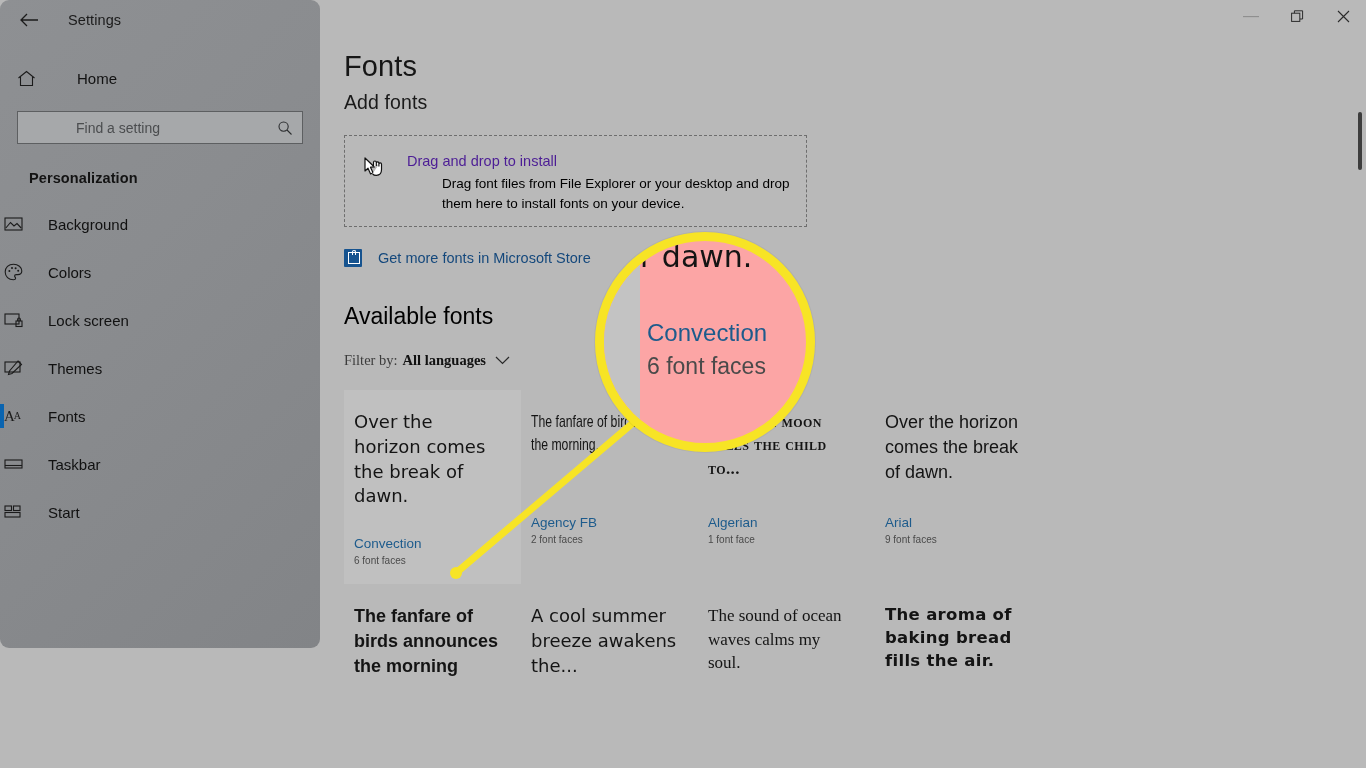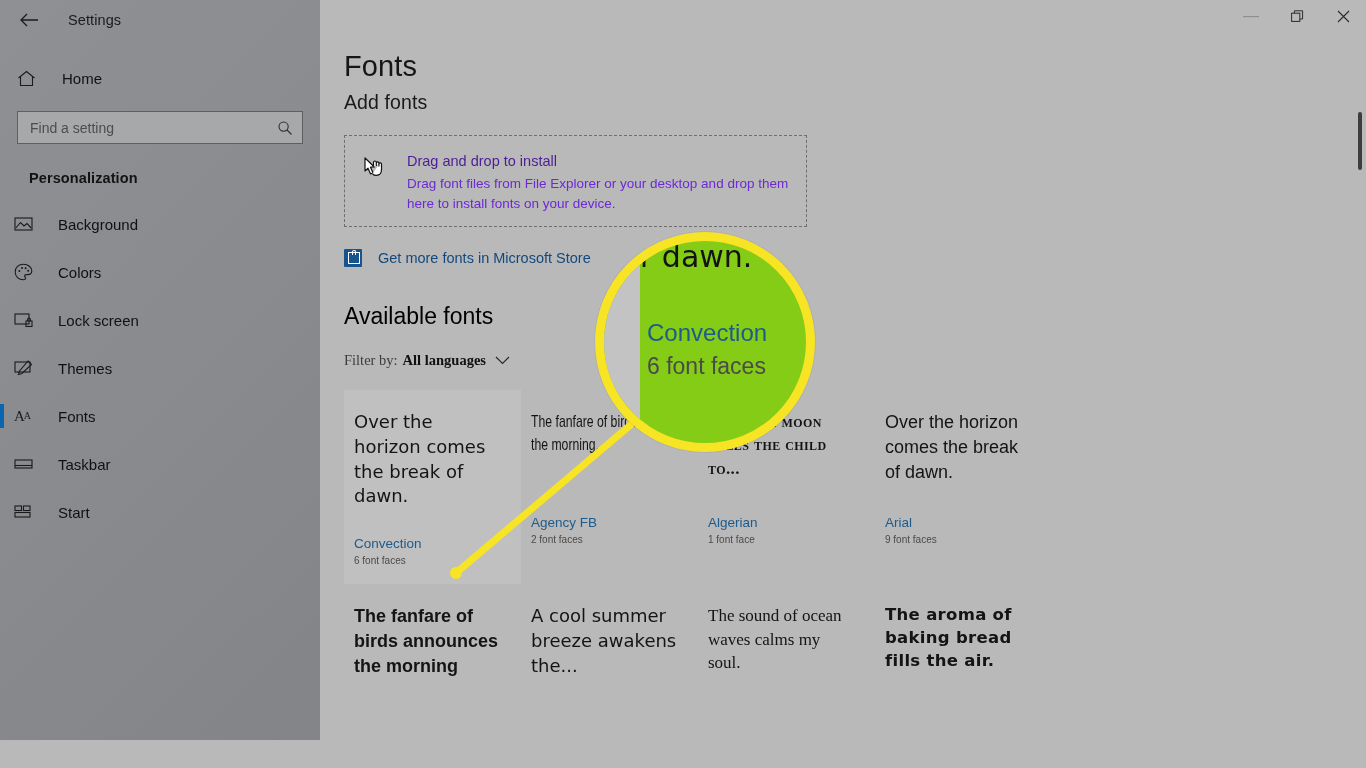--- a/index.html
+++ b/index.html
@@ -18,9 +18,10 @@
   
   .sidebar {
     position: relative;
-    width: 320px; height: 740px;
+    width: 320px; height: 648px;
     background: linear-gradient(135deg, #8e9093 0%, #8a8c8f 40%, #828487 100%);
     flex: 0 0 320px;
+    border-radius: 9px;
   }
   .titlebar-left {
     height: 40px;

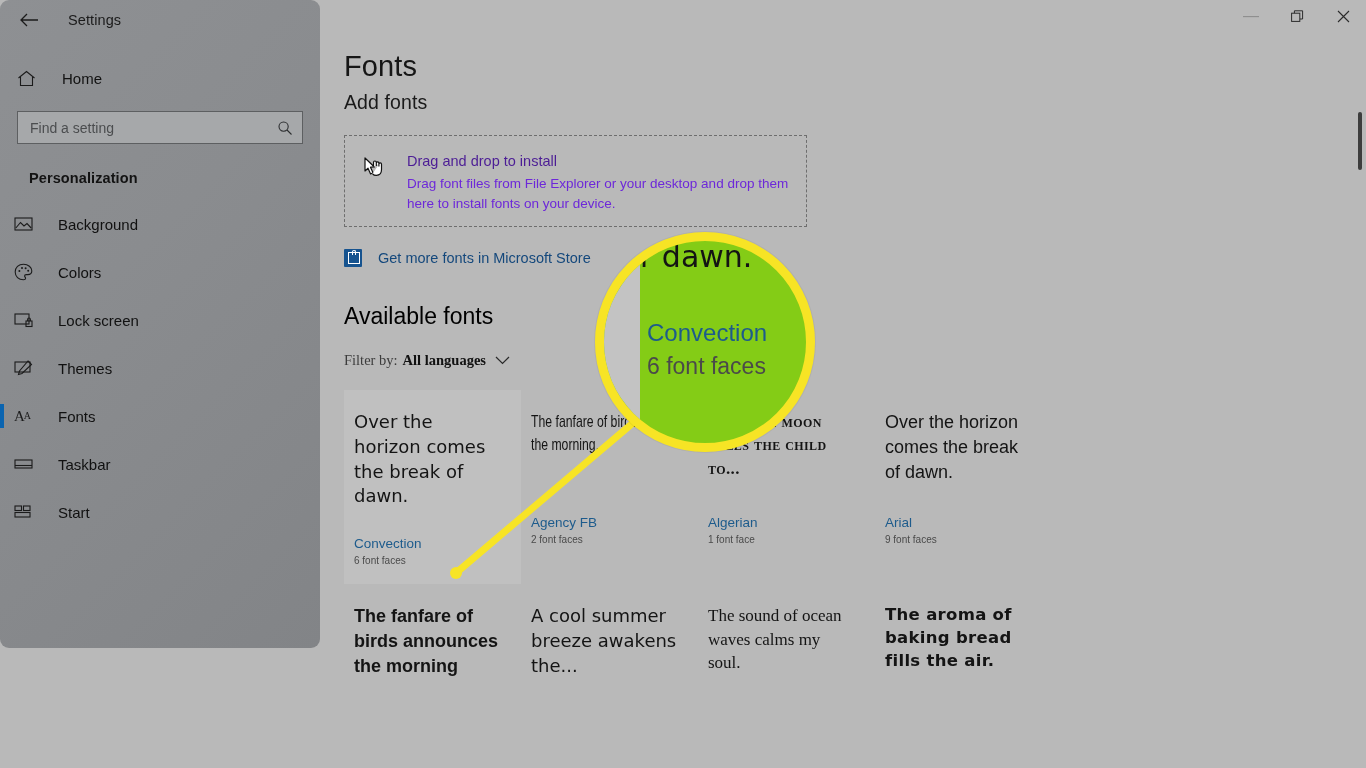--- a/index.html
+++ b/index.html
@@ -47,7 +47,7 @@
     padding-left: 17px;
   }
   .home-row .ic { width: 30px; display:flex; align-items:center; color:#1b1b1b; }
-  .home-row .lbl { font-size: 15px; color: #121212; margin-left: 15px; }
+  .home-row .lbl { font-size: 15px; color: #121212; margin-left: 30px; }
 
   .search-wrap {
     margin: 13px 17px 0 17px;

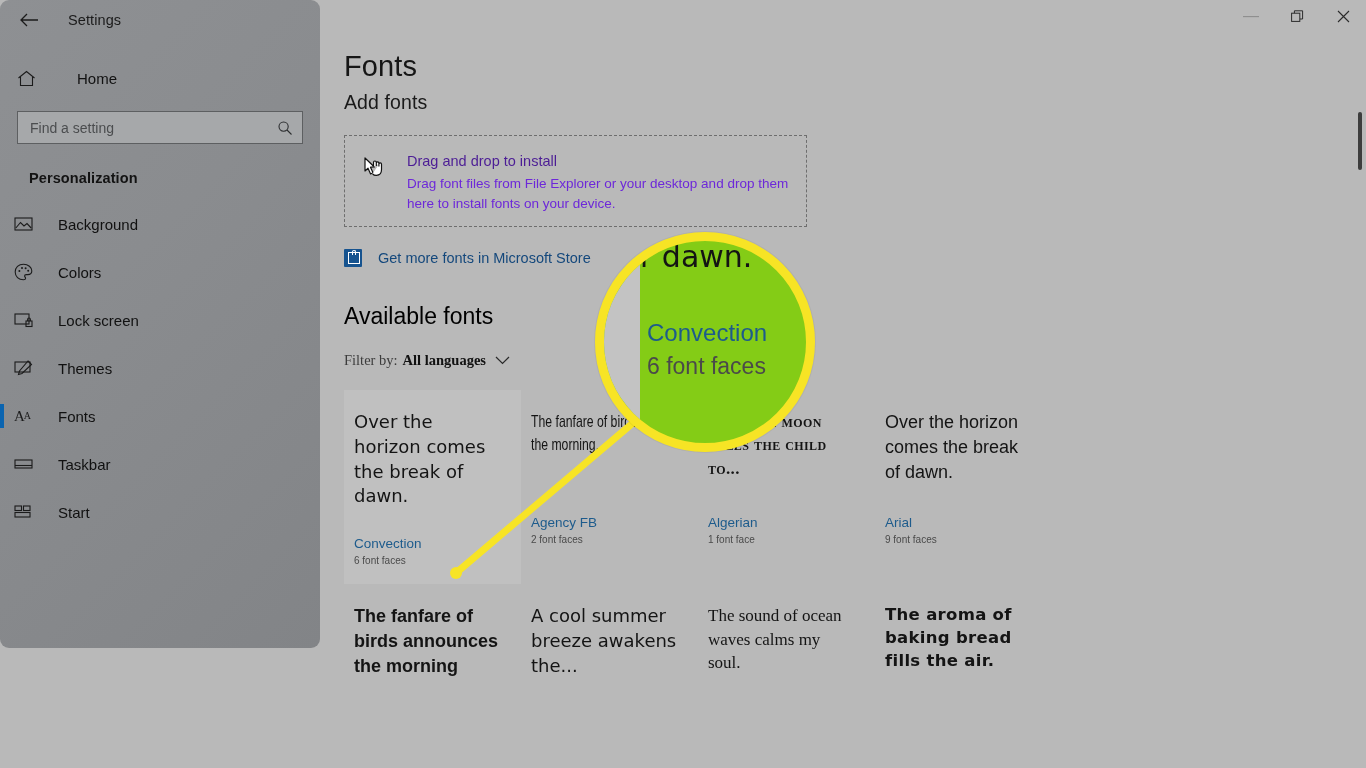--- a/index.html
+++ b/index.html
@@ -56,6 +56,7 @@
     border: 1px solid #5d5f61;
     display: flex; align-items: center;
     position: relative;
+    padding-left: 46px;
   }
   .search-wrap input {
     border: 0; outline: 0; background: transparent;

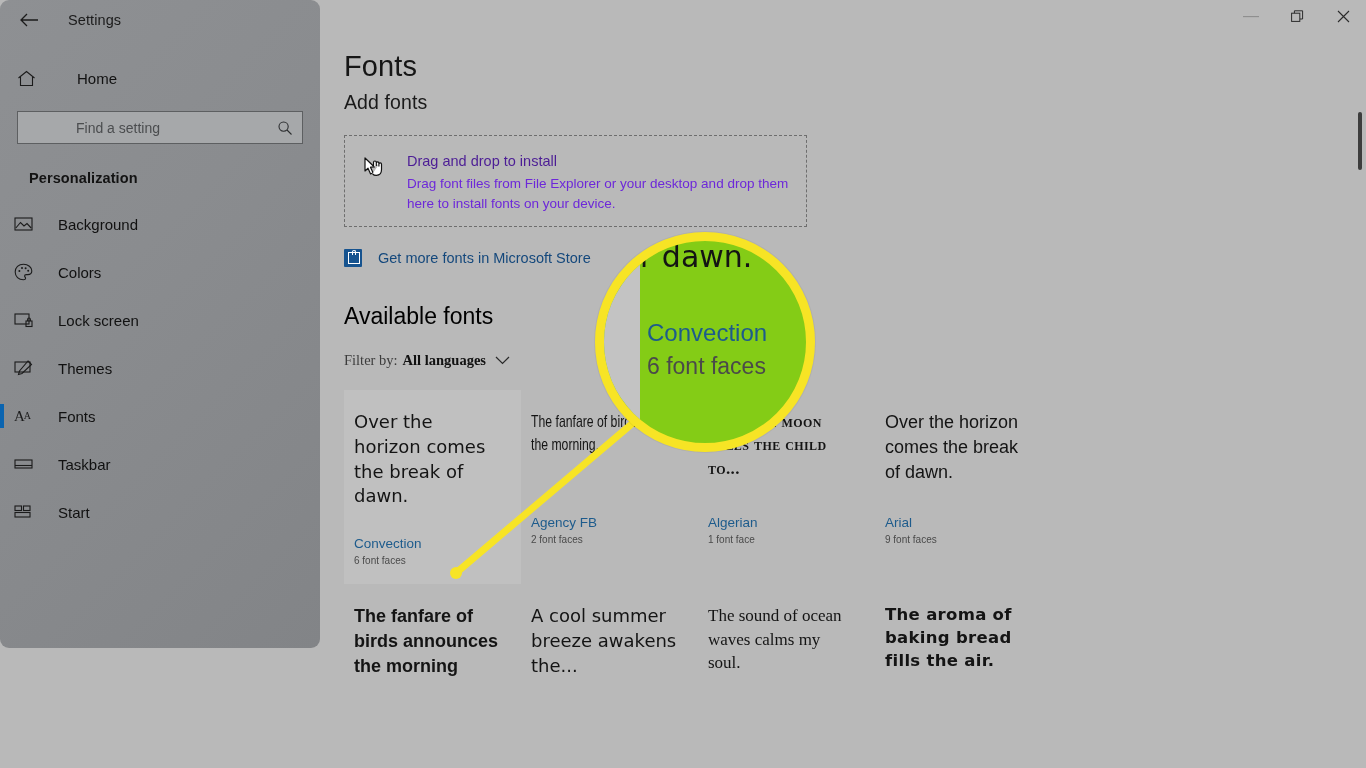--- a/index.html
+++ b/index.html
@@ -158,9 +158,10 @@
   .dz-text { margin-left: 6px; }
   .dz-title { font-size: 14.5px; color: #4c1d95; }
   .dz-desc {
-    font-size: 13.5px; color: #6d28d9;
+    font-size: 13.5px; color: #000000;
     margin-top: 5px; line-height: 1.48;
     max-width: 392px;
+    margin-left: 35px;
   }
 
   .store-link {

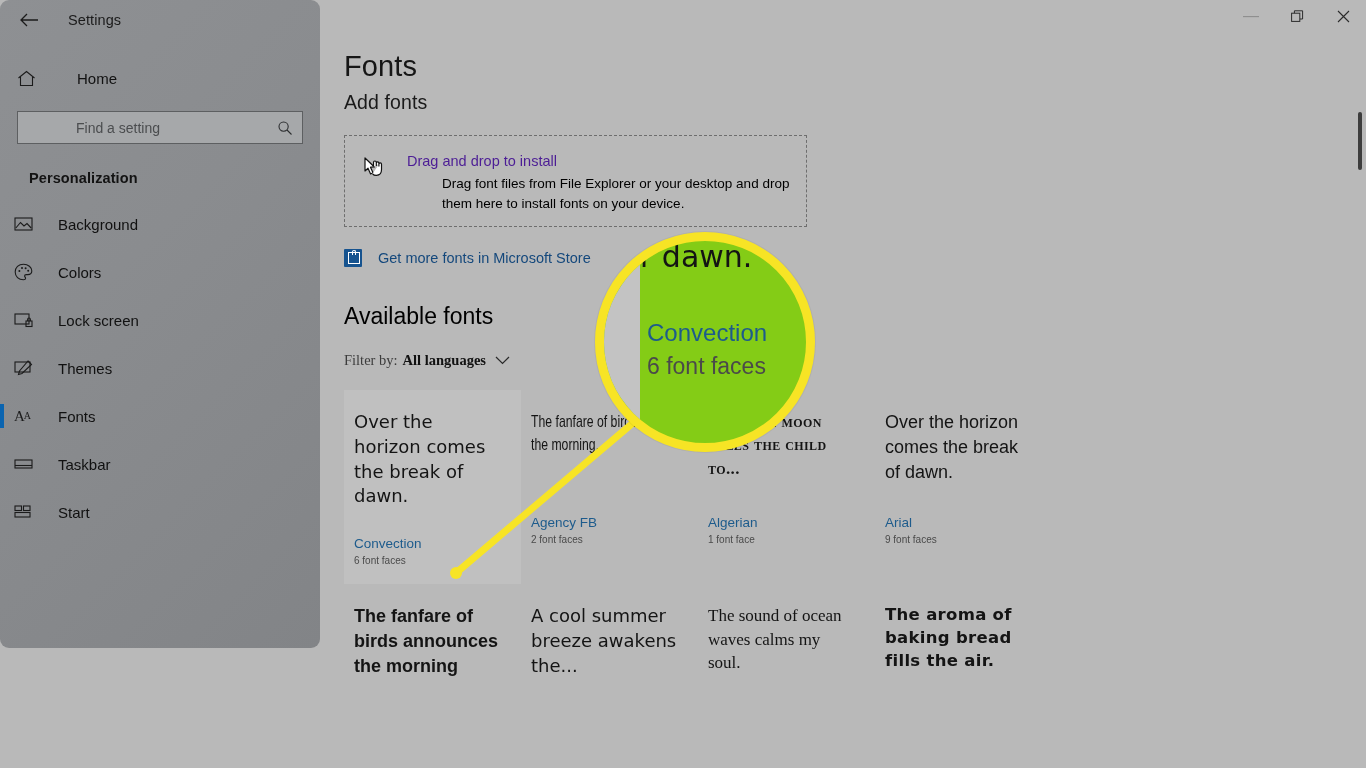--- a/index.html
+++ b/index.html
@@ -86,7 +86,7 @@
     position: relative;
     display: flex; align-items: center;
     height: 48px;
-    padding-left: 14px;
+    padding-left: 4px;
     cursor: default;
   }
   .nav-item .ic {

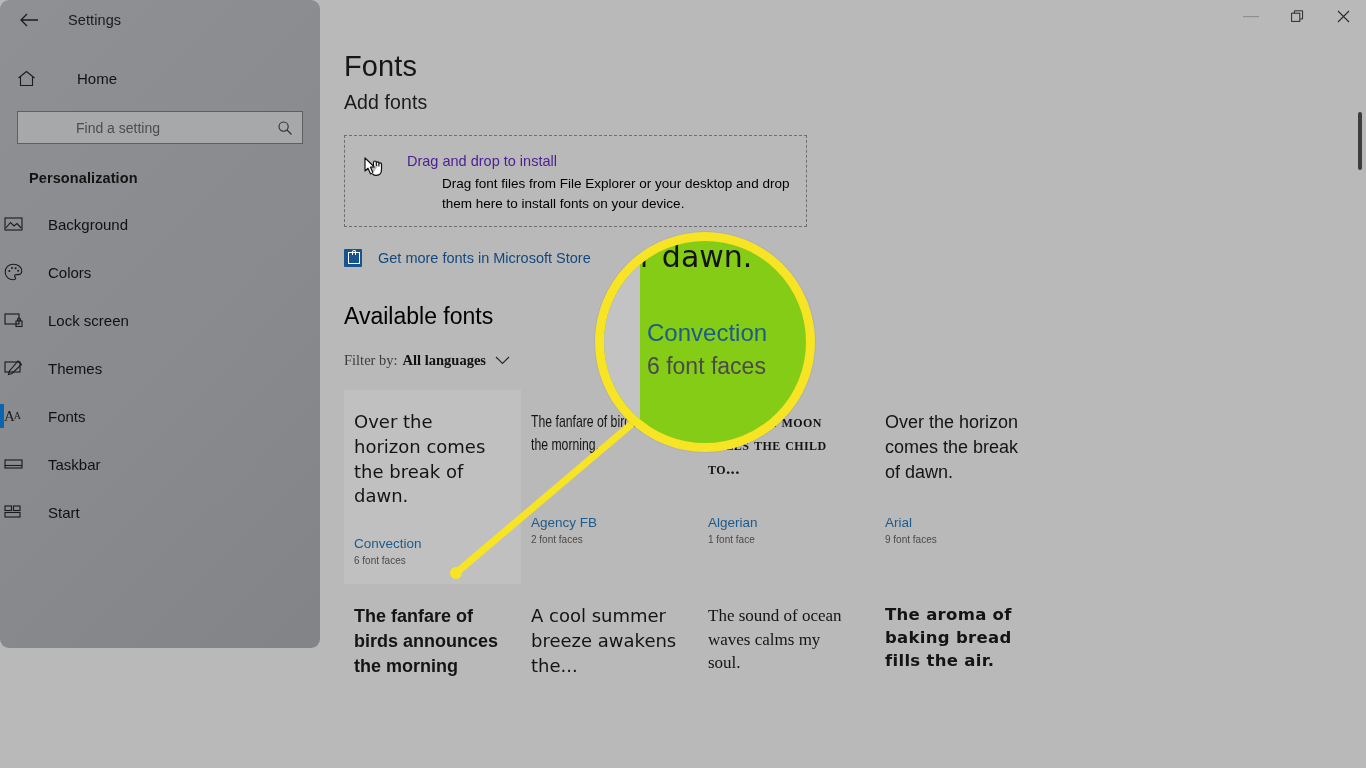--- a/index.html
+++ b/index.html
@@ -290,7 +290,7 @@
     width: 220px; height: 220px;
     border-radius: 50%;
     border: 9px solid #f7e425;
-    background: #84cc16;
+    background: #fca5a5;
     overflow: hidden;
     box-shadow: 0 0 0 1px rgba(0,0,0,.05);
   }

